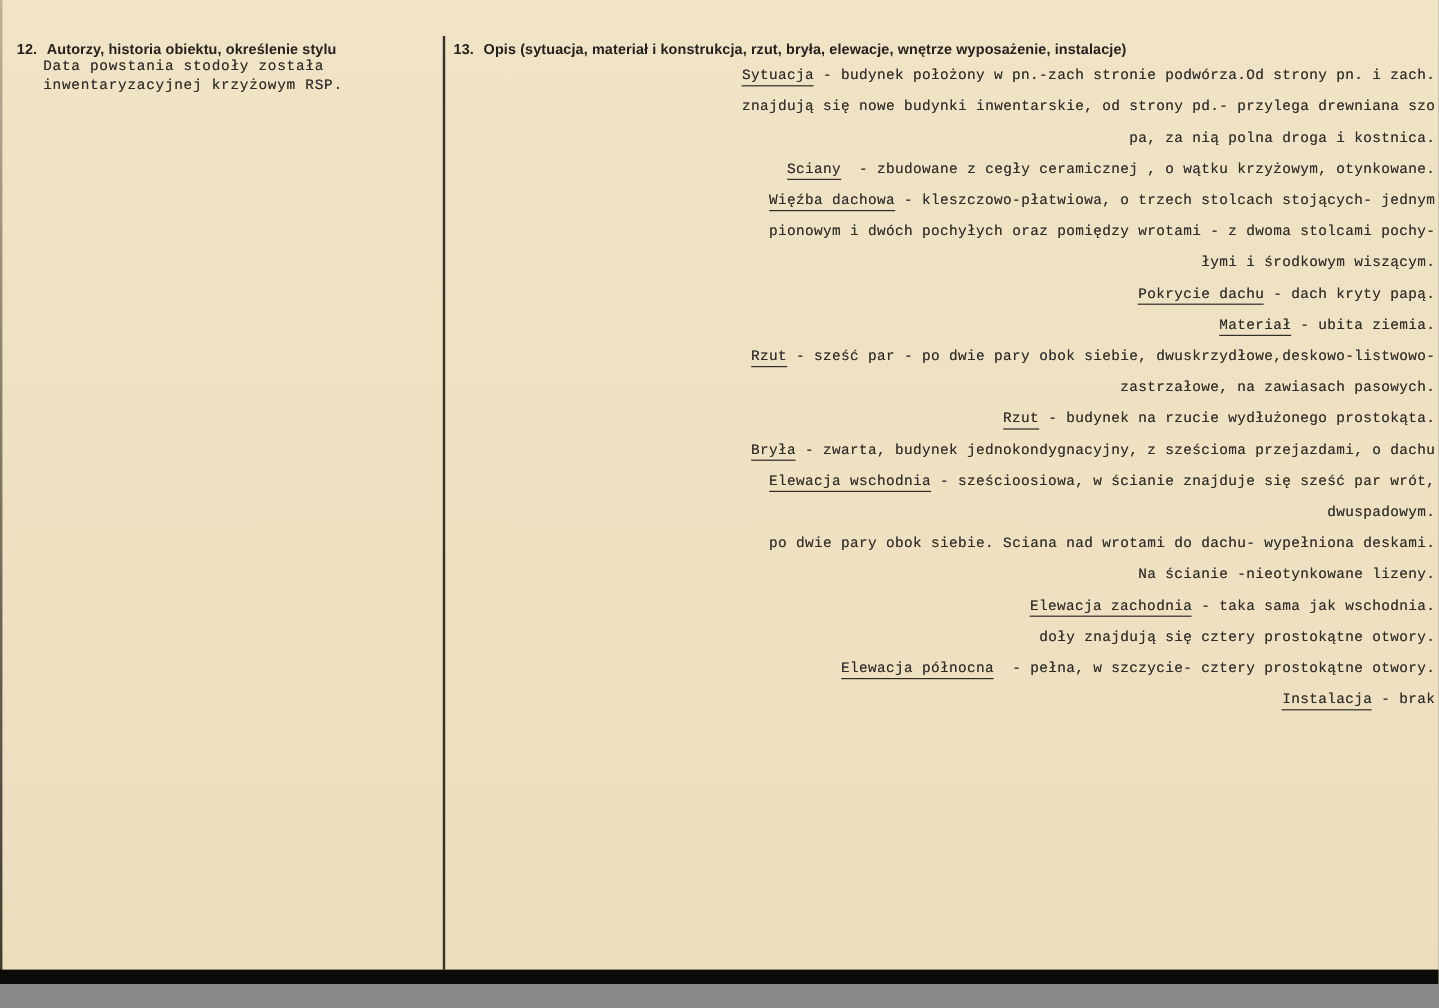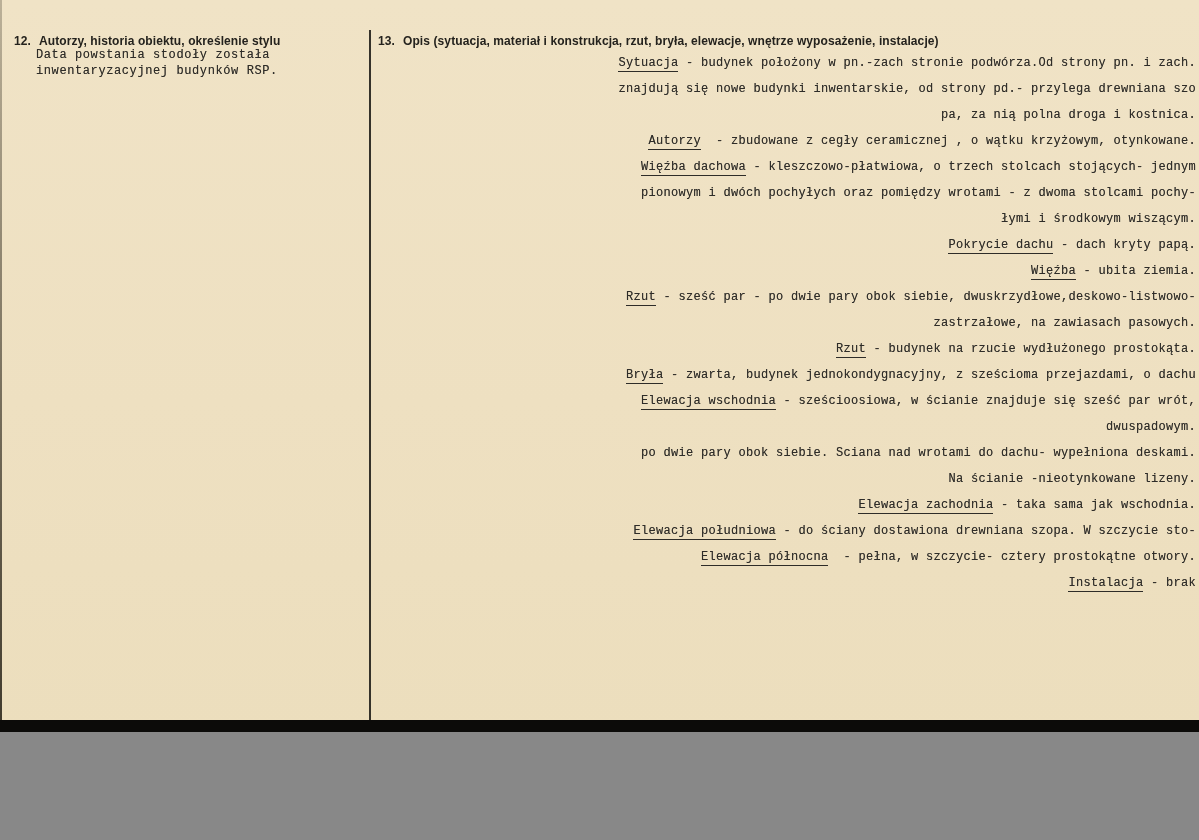--- a/index.html
+++ b/index.html
@@ -14,7 +14,7 @@
   .page{
     position:relative;
     width:1199px;
-    height:732px;
+    height:820px;
     margin:0;
     overflow:hidden;
     background:linear-gradient(180deg,var(--paper) 0%, #eee0c1 55%, #ecdebd 100%);

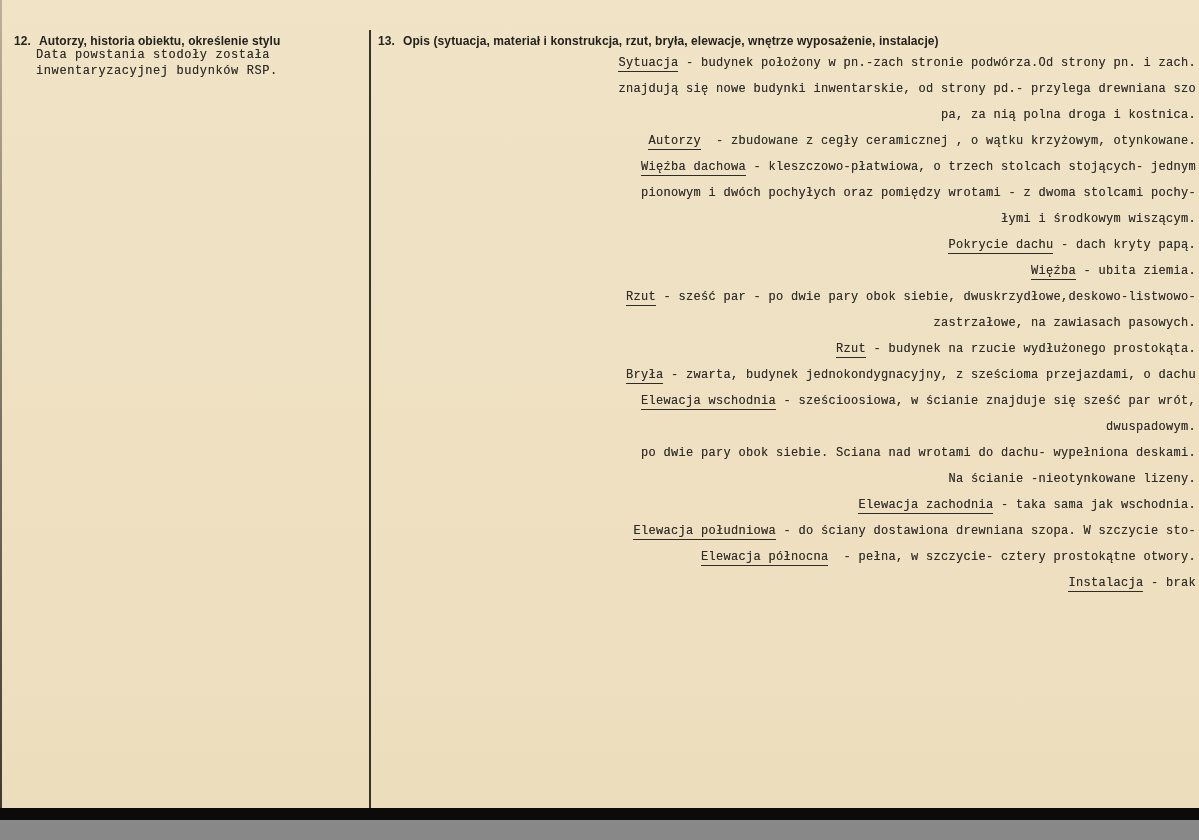--- a/index.html
+++ b/index.html
@@ -78,7 +78,7 @@
 
   <div class="typed" id="sec12-lines">
       <div class="typed-line">Data powstania stodoły została</div>
-      <div class="typed-line">inwentaryzacyjnej budynków RSP.</div>
+      <div class="typed-line">inwentaryzacyjnej krzyżowym RSP.</div>
     </div>
 
   <div class="divider"></div>

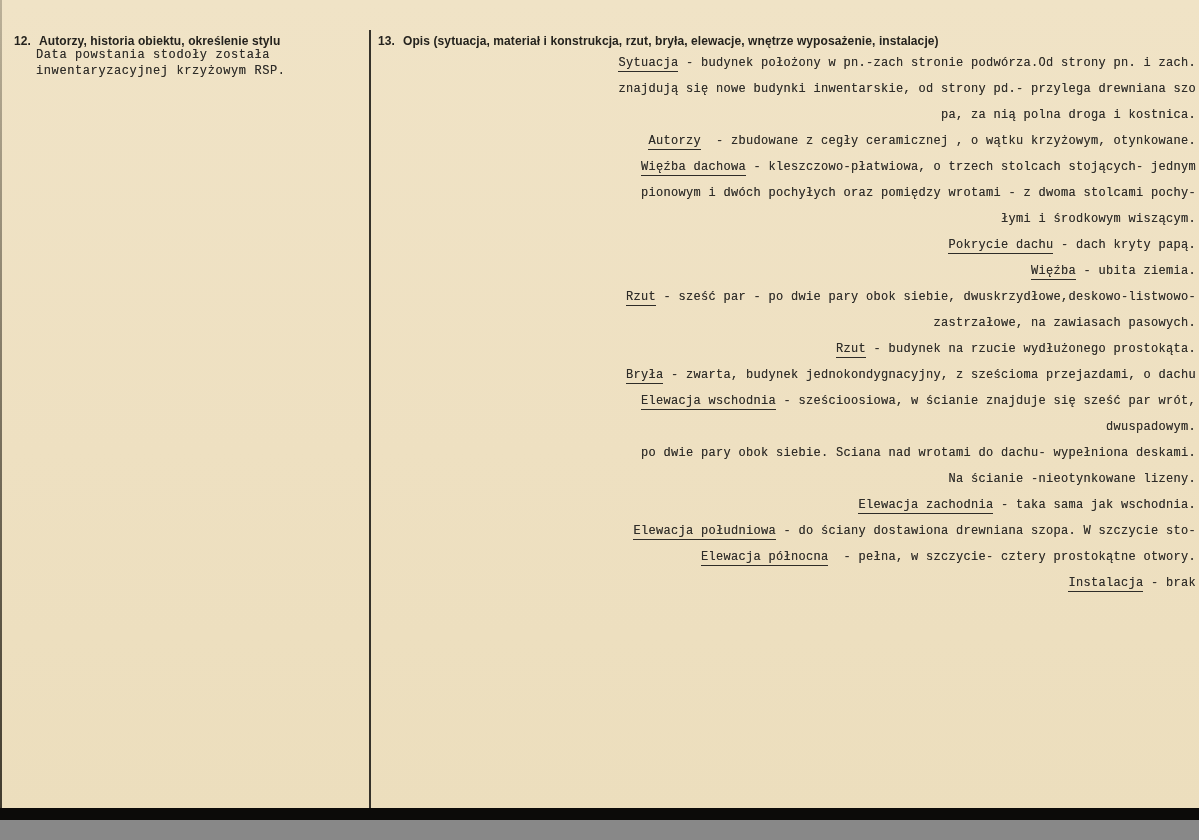--- a/index.html
+++ b/index.html
@@ -91,7 +91,7 @@
       <div class="typed-line"><span class="underlined">Sytuacja</span> - budynek położony w pn.-zach stronie podwórza.Od strony pn. i zach.</div>
       <div class="typed-line">znajdują się nowe budynki inwentarskie, od strony pd.- przylega drewniana szo</div>
       <div class="typed-line">pa, za nią polna droga i kostnica.</div>
-      <div class="typed-line"><span class="underlined">Autorzy</span>  - zbudowane z cegły ceramicznej , o wątku krzyżowym, otynkowane.</div>
+      <div class="typed-line"><span class="underlined">Sciany</span>  - zbudowane z cegły ceramicznej , o wątku krzyżowym, otynkowane.</div>
       <div class="typed-line"><span class="underlined">Więźba dachowa</span> - kleszczowo-płatwiowa, o trzech stolcach stojących- jednym</div>
       <div class="typed-line">pionowym i dwóch pochyłych oraz pomiędzy wrotami - z dwoma stolcami pochy-</div>
       <div class="typed-line">łymi i środkowym wiszącym.</div>

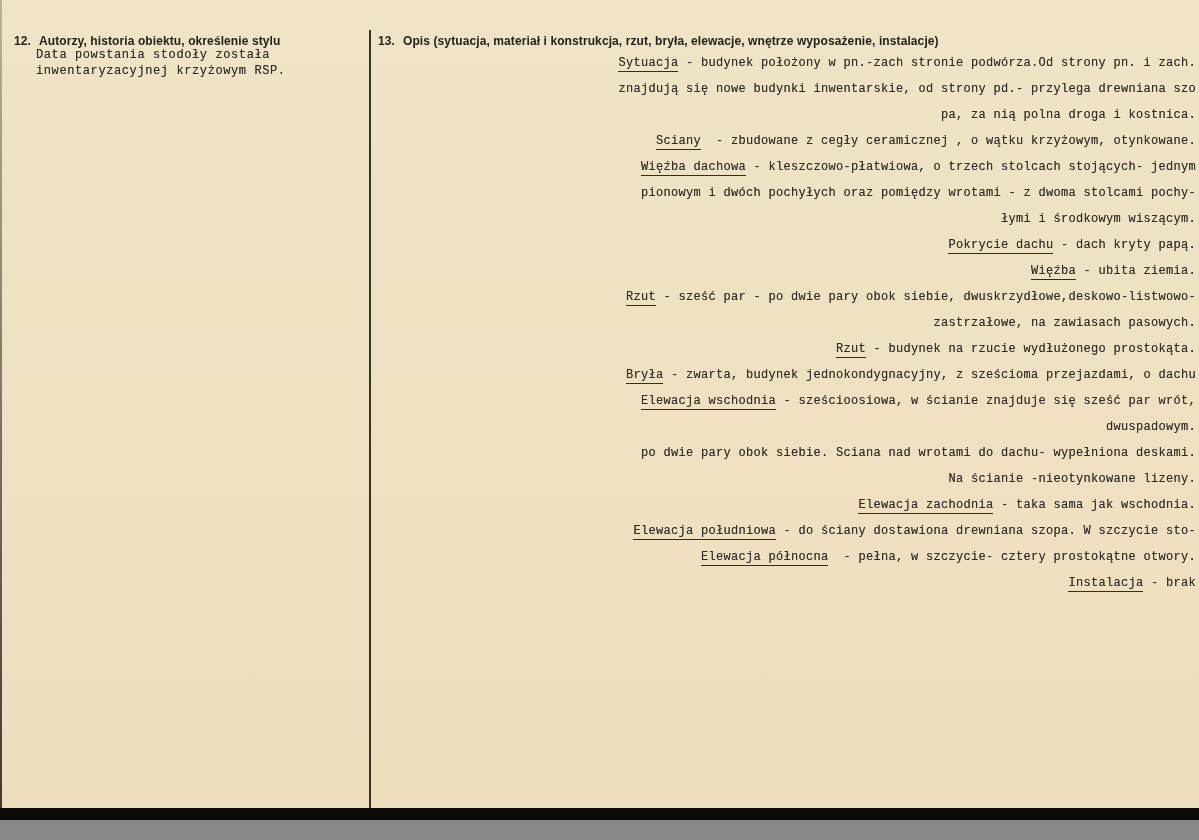--- a/index.html
+++ b/index.html
@@ -96,7 +96,7 @@
       <div class="typed-line">pionowym i dwóch pochyłych oraz pomiędzy wrotami - z dwoma stolcami pochy-</div>
       <div class="typed-line">łymi i środkowym wiszącym.</div>
       <div class="typed-line"><span class="underlined">Pokrycie dachu</span> - dach kryty papą.</div>
-      <div class="typed-line"><span class="underlined">Więźba</span> - ubita ziemia.</div>
+      <div class="typed-line"><span class="underlined">Materiał</span> - ubita ziemia.</div>
       <div class="typed-line"><span class="underlined">Rzut</span> - sześć par - po dwie pary obok siebie, dwuskrzydłowe,deskowo-listwowo-</div>
       <div class="typed-line">zastrzałowe, na zawiasach pasowych.</div>
       <div class="typed-line"><span class="underlined">Rzut</span> - budynek na rzucie wydłużonego prostokąta.</div>

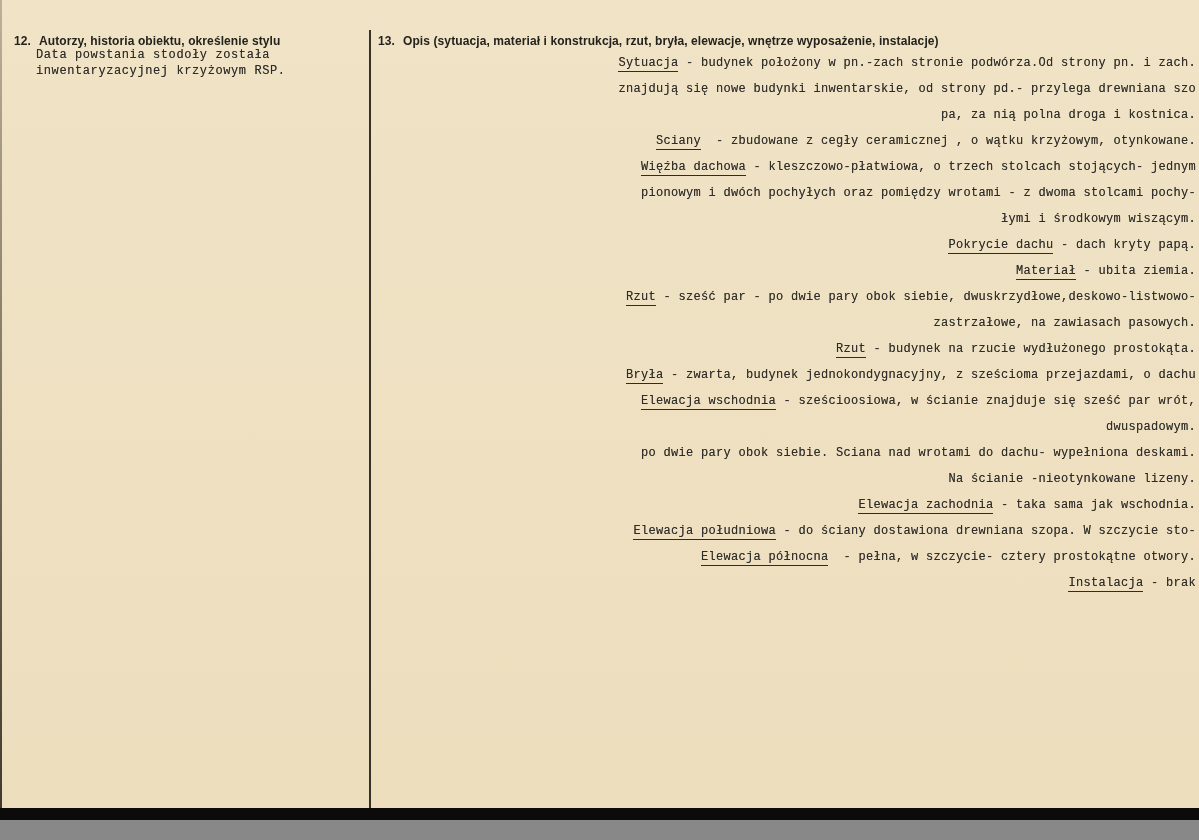--- a/index.html
+++ b/index.html
@@ -106,7 +106,6 @@
       <div class="typed-line">po dwie pary obok siebie. Sciana nad wrotami do dachu- wypełniona deskami.</div>
       <div class="typed-line">Na ścianie -nieotynkowane lizeny.</div>
       <div class="typed-line"><span class="underlined">Elewacja zachodnia</span> - taka sama jak wschodnia.</div>
-      <div class="typed-line"><span class="underlined">Elewacja południowa</span> - do ściany dostawiona drewniana szopa. W szczycie sto-</div>
       <div class="typed-line"><span class="underlined">Elewacja północna</span>  - pełna, w szczycie- cztery prostokątne otwory.</div>
       <div class="typed-line"><span class="underlined">Instalacja</span> - brak</div>
     </div>

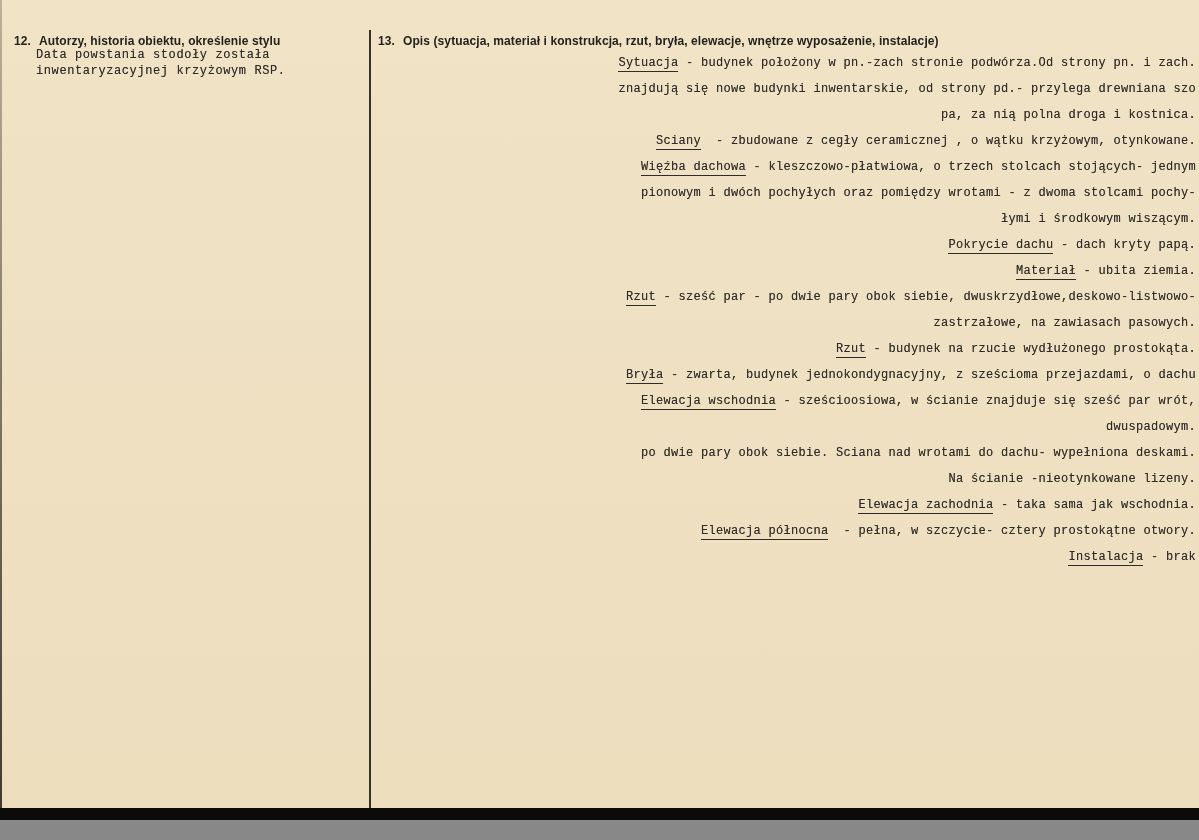--- a/index.html
+++ b/index.html
@@ -106,6 +106,7 @@
       <div class="typed-line">po dwie pary obok siebie. Sciana nad wrotami do dachu- wypełniona deskami.</div>
       <div class="typed-line">Na ścianie -nieotynkowane lizeny.</div>
       <div class="typed-line"><span class="underlined">Elewacja zachodnia</span> - taka sama jak wschodnia.</div>
+      <div class="typed-line">doły znajdują się cztery prostokątne otwory.</div>
       <div class="typed-line"><span class="underlined">Elewacja północna</span>  - pełna, w szczycie- cztery prostokątne otwory.</div>
       <div class="typed-line"><span class="underlined">Instalacja</span> - brak</div>
     </div>

